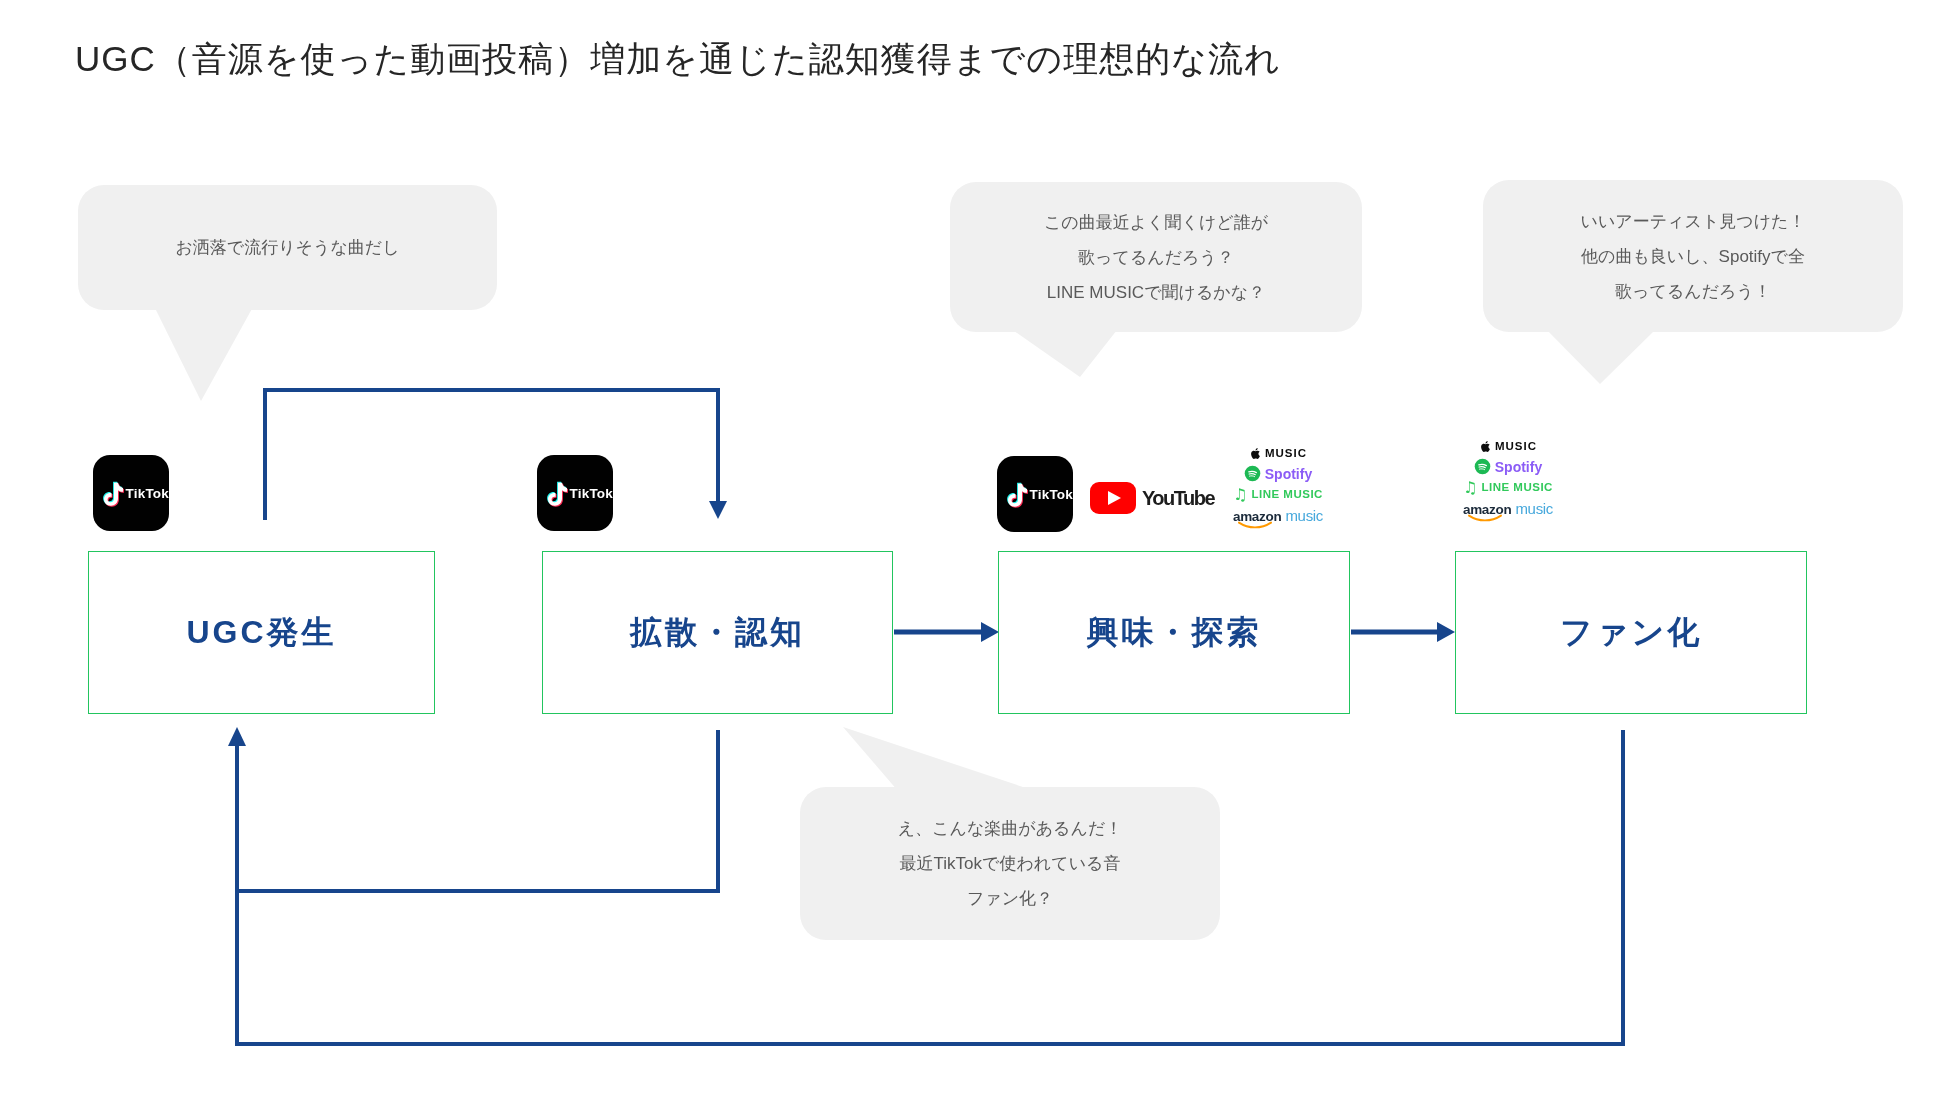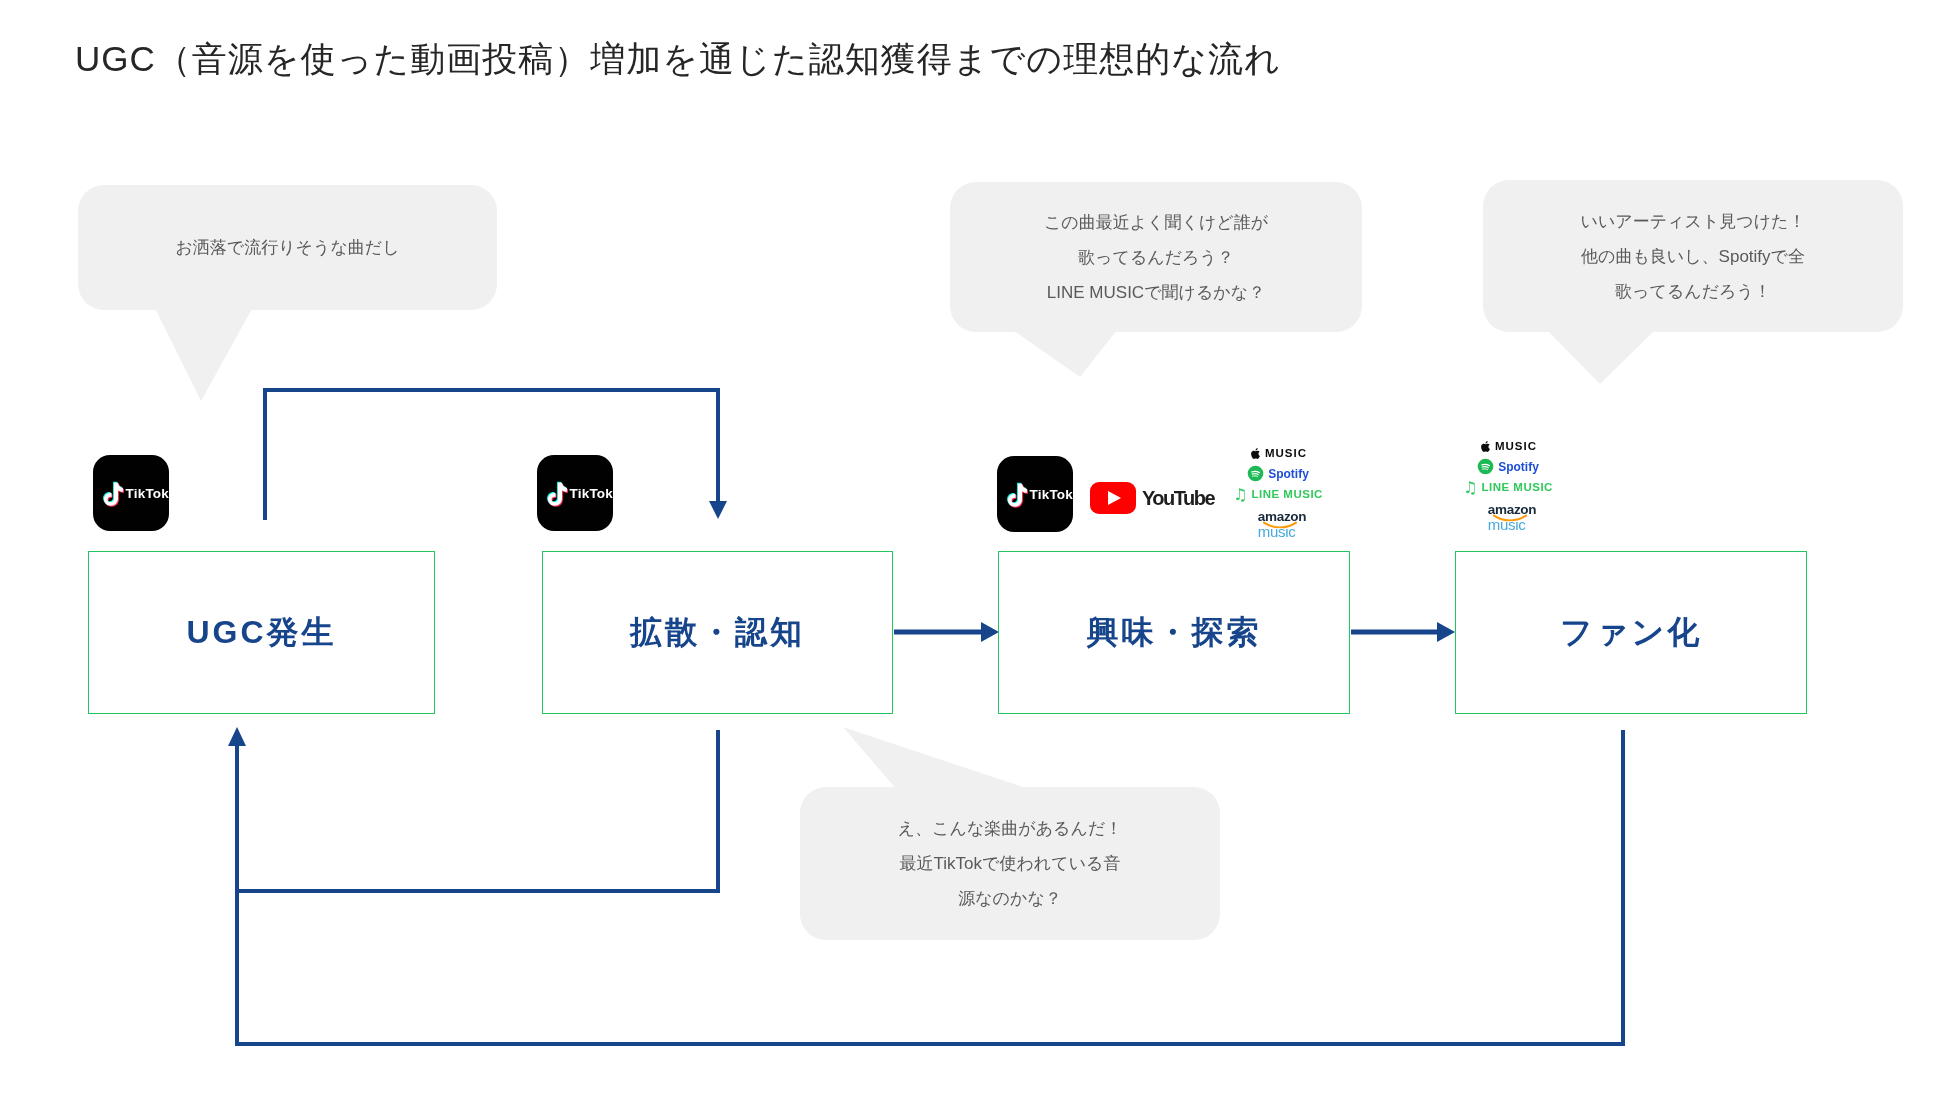--- a/index.html
+++ b/index.html
@@ -40,7 +40,7 @@
   .music-stack { position:absolute; z-index:2; display:flex; flex-direction:column; align-items:center; gap:5px; width:100px; }
   .ms-row { display:flex; align-items:center; line-height:1; white-space:nowrap; }
   .ms-apple span { font-size:11.5px; font-weight:bold; color:#0c0c0c; letter-spacing:1px; margin-left:3px; }
-  .ms-spotify span { font-size:12px; font-weight:bold; color:#1d4ed8; margin-left:4px; }
+  .ms-spotify span { font-size:14px; font-weight:bold; color:#8b5cf6; margin-left:4px; }
   .ms-note { font-size:16px; color:#31C95B; margin-right:4px; font-family:"DejaVu Sans",sans-serif; }
   .ms-line span.ms-line-text { font-size:11.5px; font-weight:bold; color:#31C95B; letter-spacing:.5px; }
   .ms-amazon { align-items:baseline;flex-direction:column; }

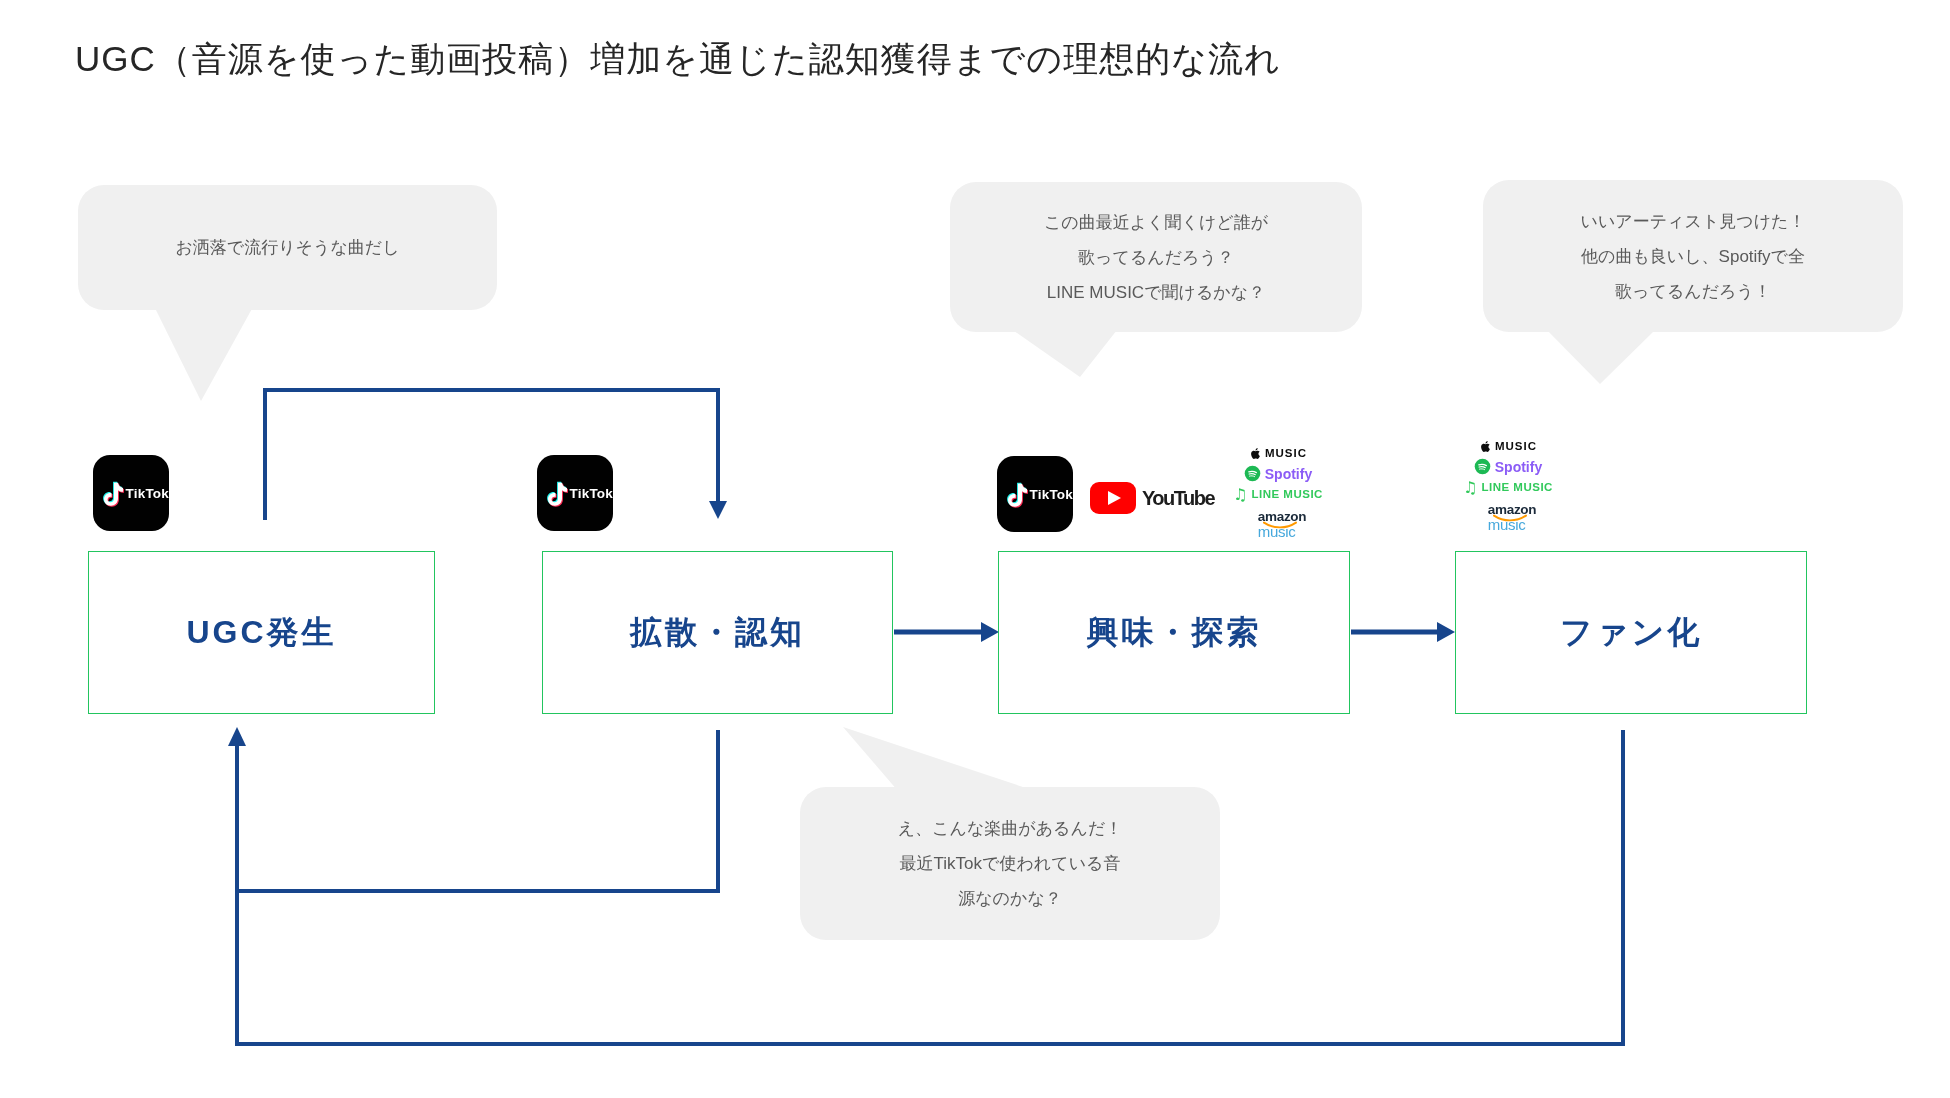--- a/index.html
+++ b/index.html
@@ -43,7 +43,7 @@
   .ms-spotify span { font-size:14px; font-weight:bold; color:#8b5cf6; margin-left:4px; }
   .ms-note { font-size:16px; color:#31C95B; margin-right:4px; font-family:"DejaVu Sans",sans-serif; }
   .ms-line span.ms-line-text { font-size:11.5px; font-weight:bold; color:#31C95B; letter-spacing:.5px; }
-  .ms-amazon { align-items:baseline;flex-direction:column; }
+  .ms-amazon { align-items:baseline; }
   .amz-wrap { position:relative; display:inline-block; }
   .amz { font-size:13.5px; font-weight:bold; color:#1b2a3a; letter-spacing:-.3px; }
   .amz-smile { position:absolute; left:1px; bottom:-5px; width:42px; height:8px; }

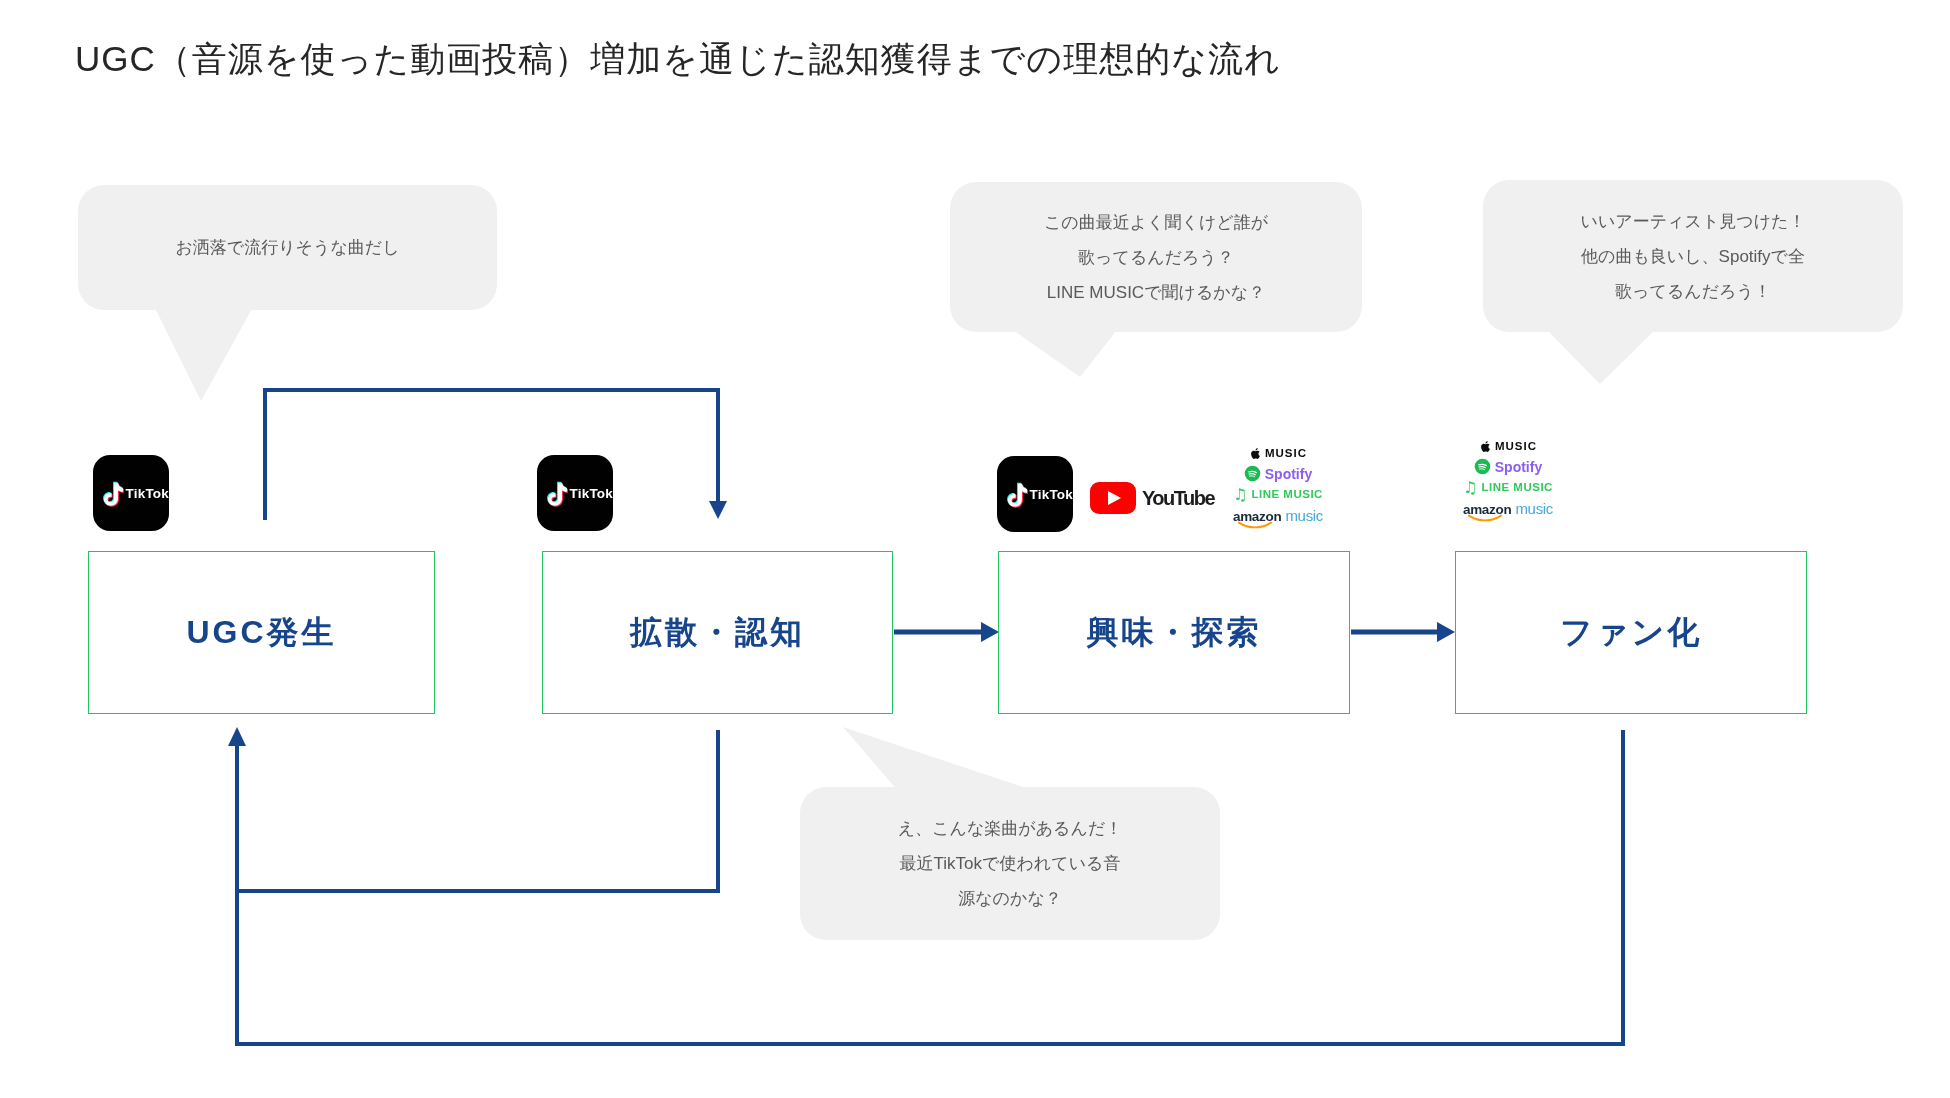--- a/index.html
+++ b/index.html
@@ -97,7 +97,7 @@
   <div class="bubble" style="left:800px;top:787px;width:420px;height:153px">
     <div>え、こんな楽曲があるんだ！</div>
     <div>最近TikTokで使われている音</div>
-    <div>源なのかな？</div>
+    <div>ファン化？</div>
   </div>
 
   <div class="stage-box" style="left:88px;top:551px;width:347px;height:163px">

